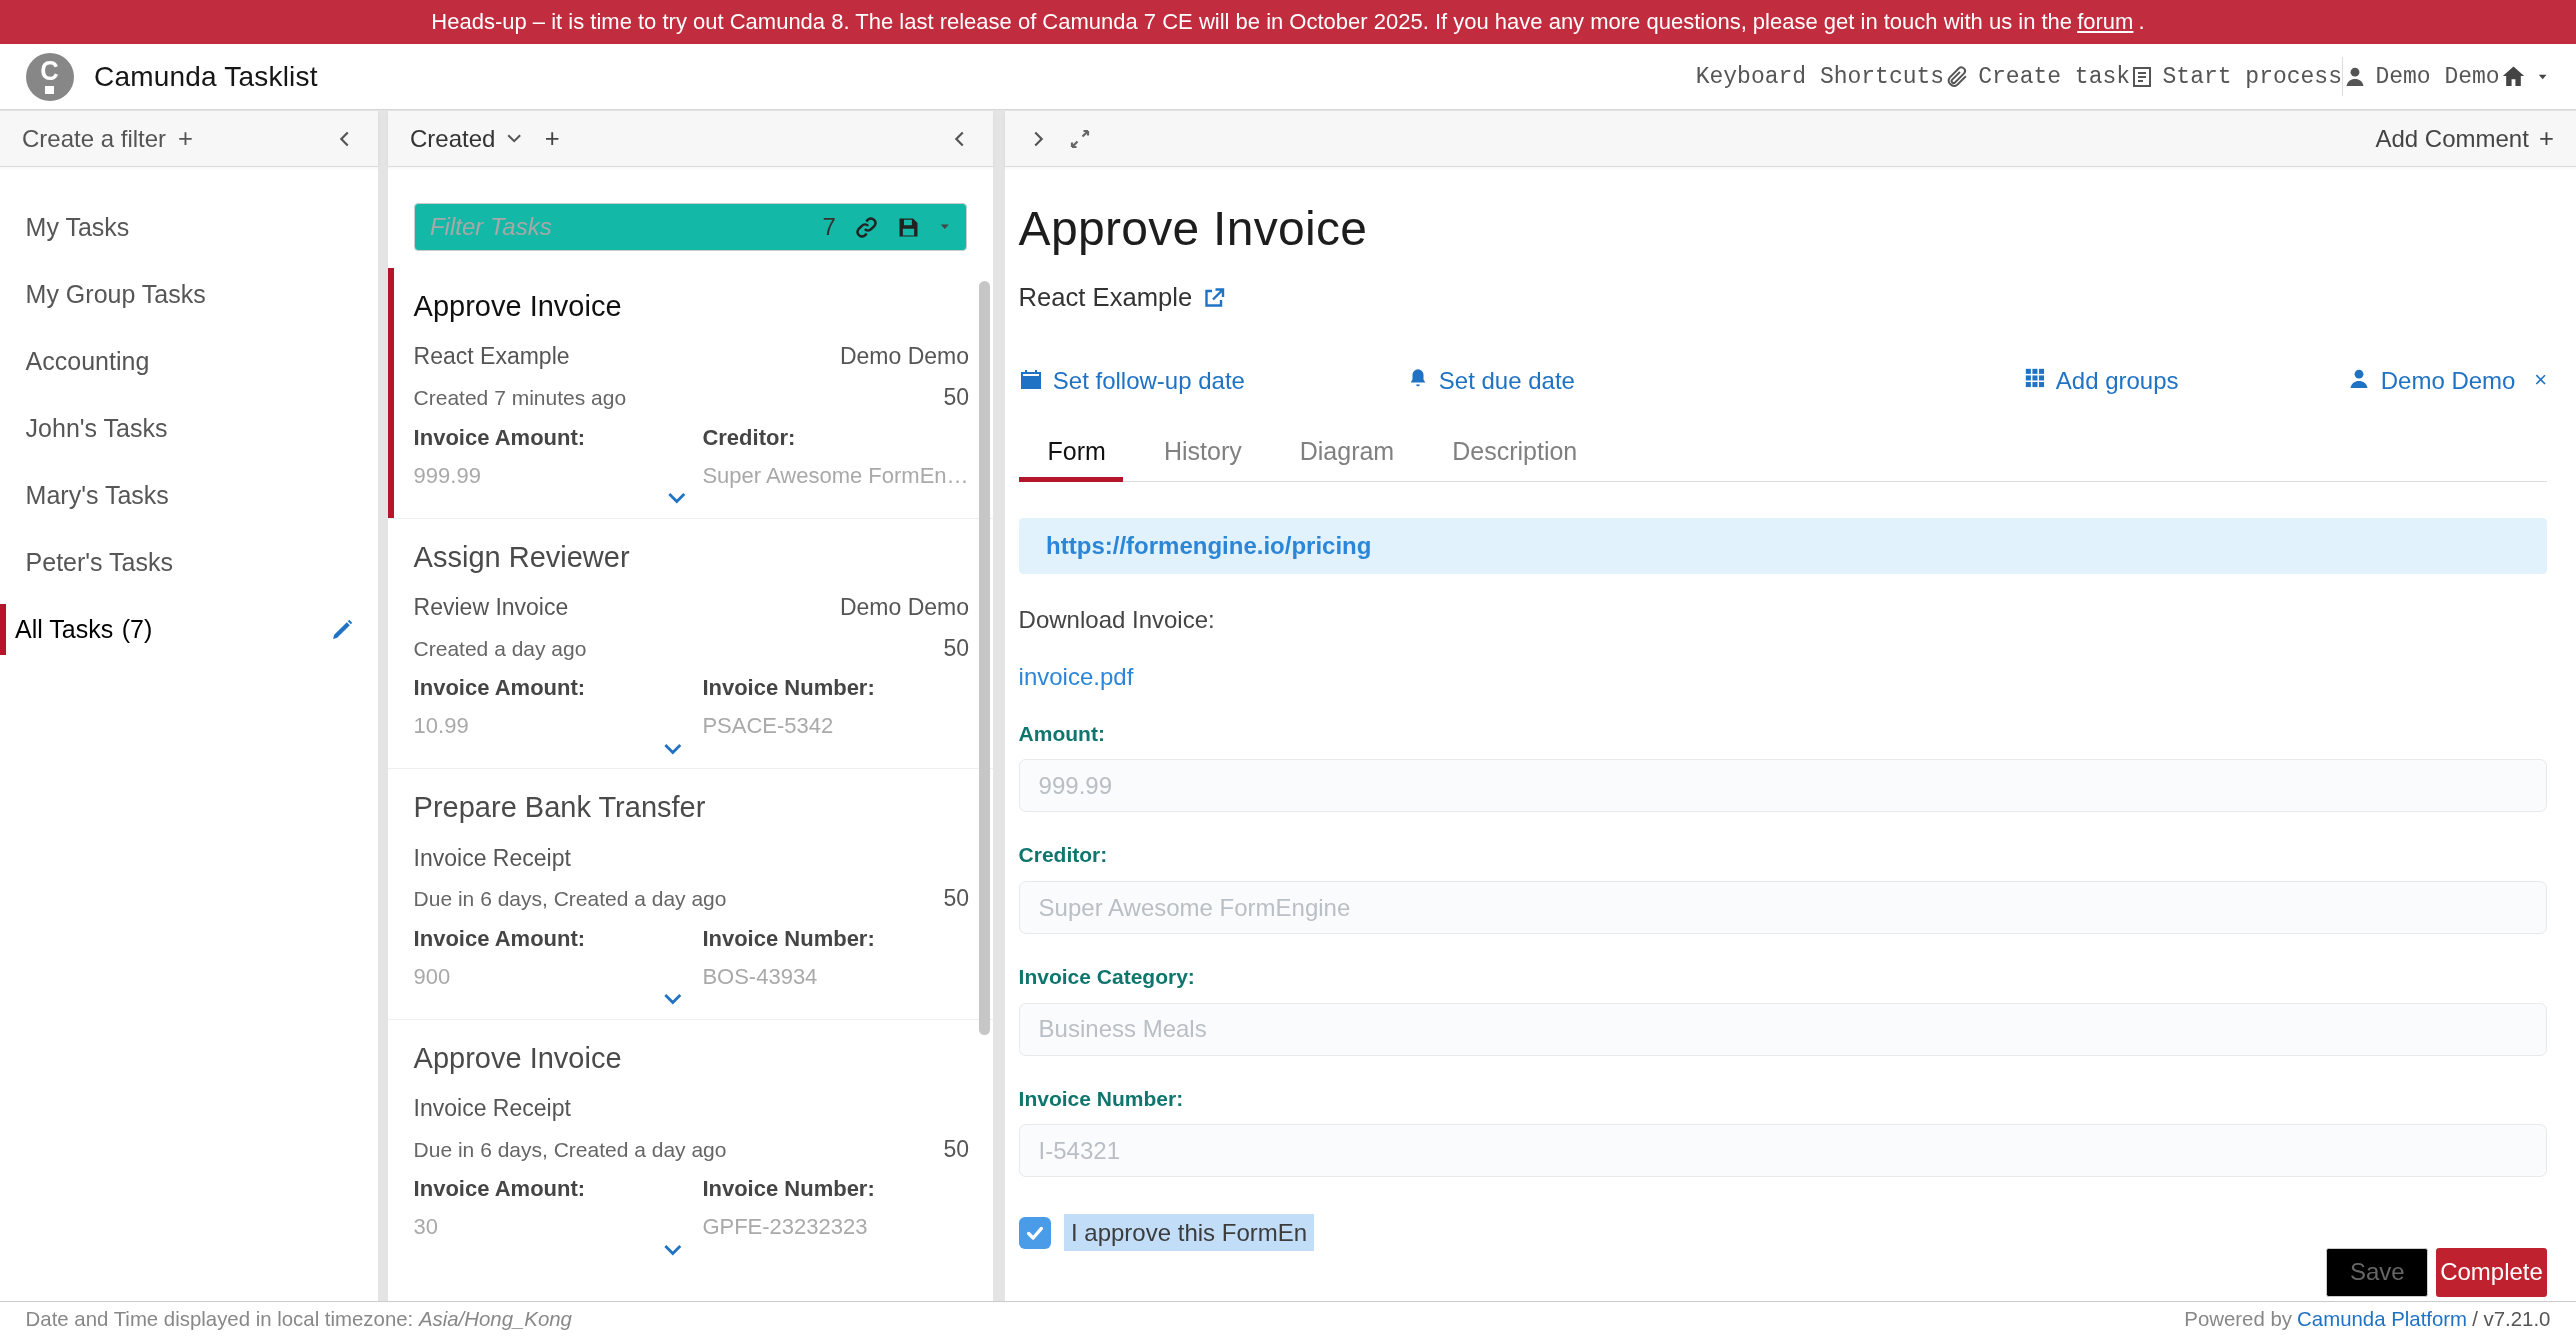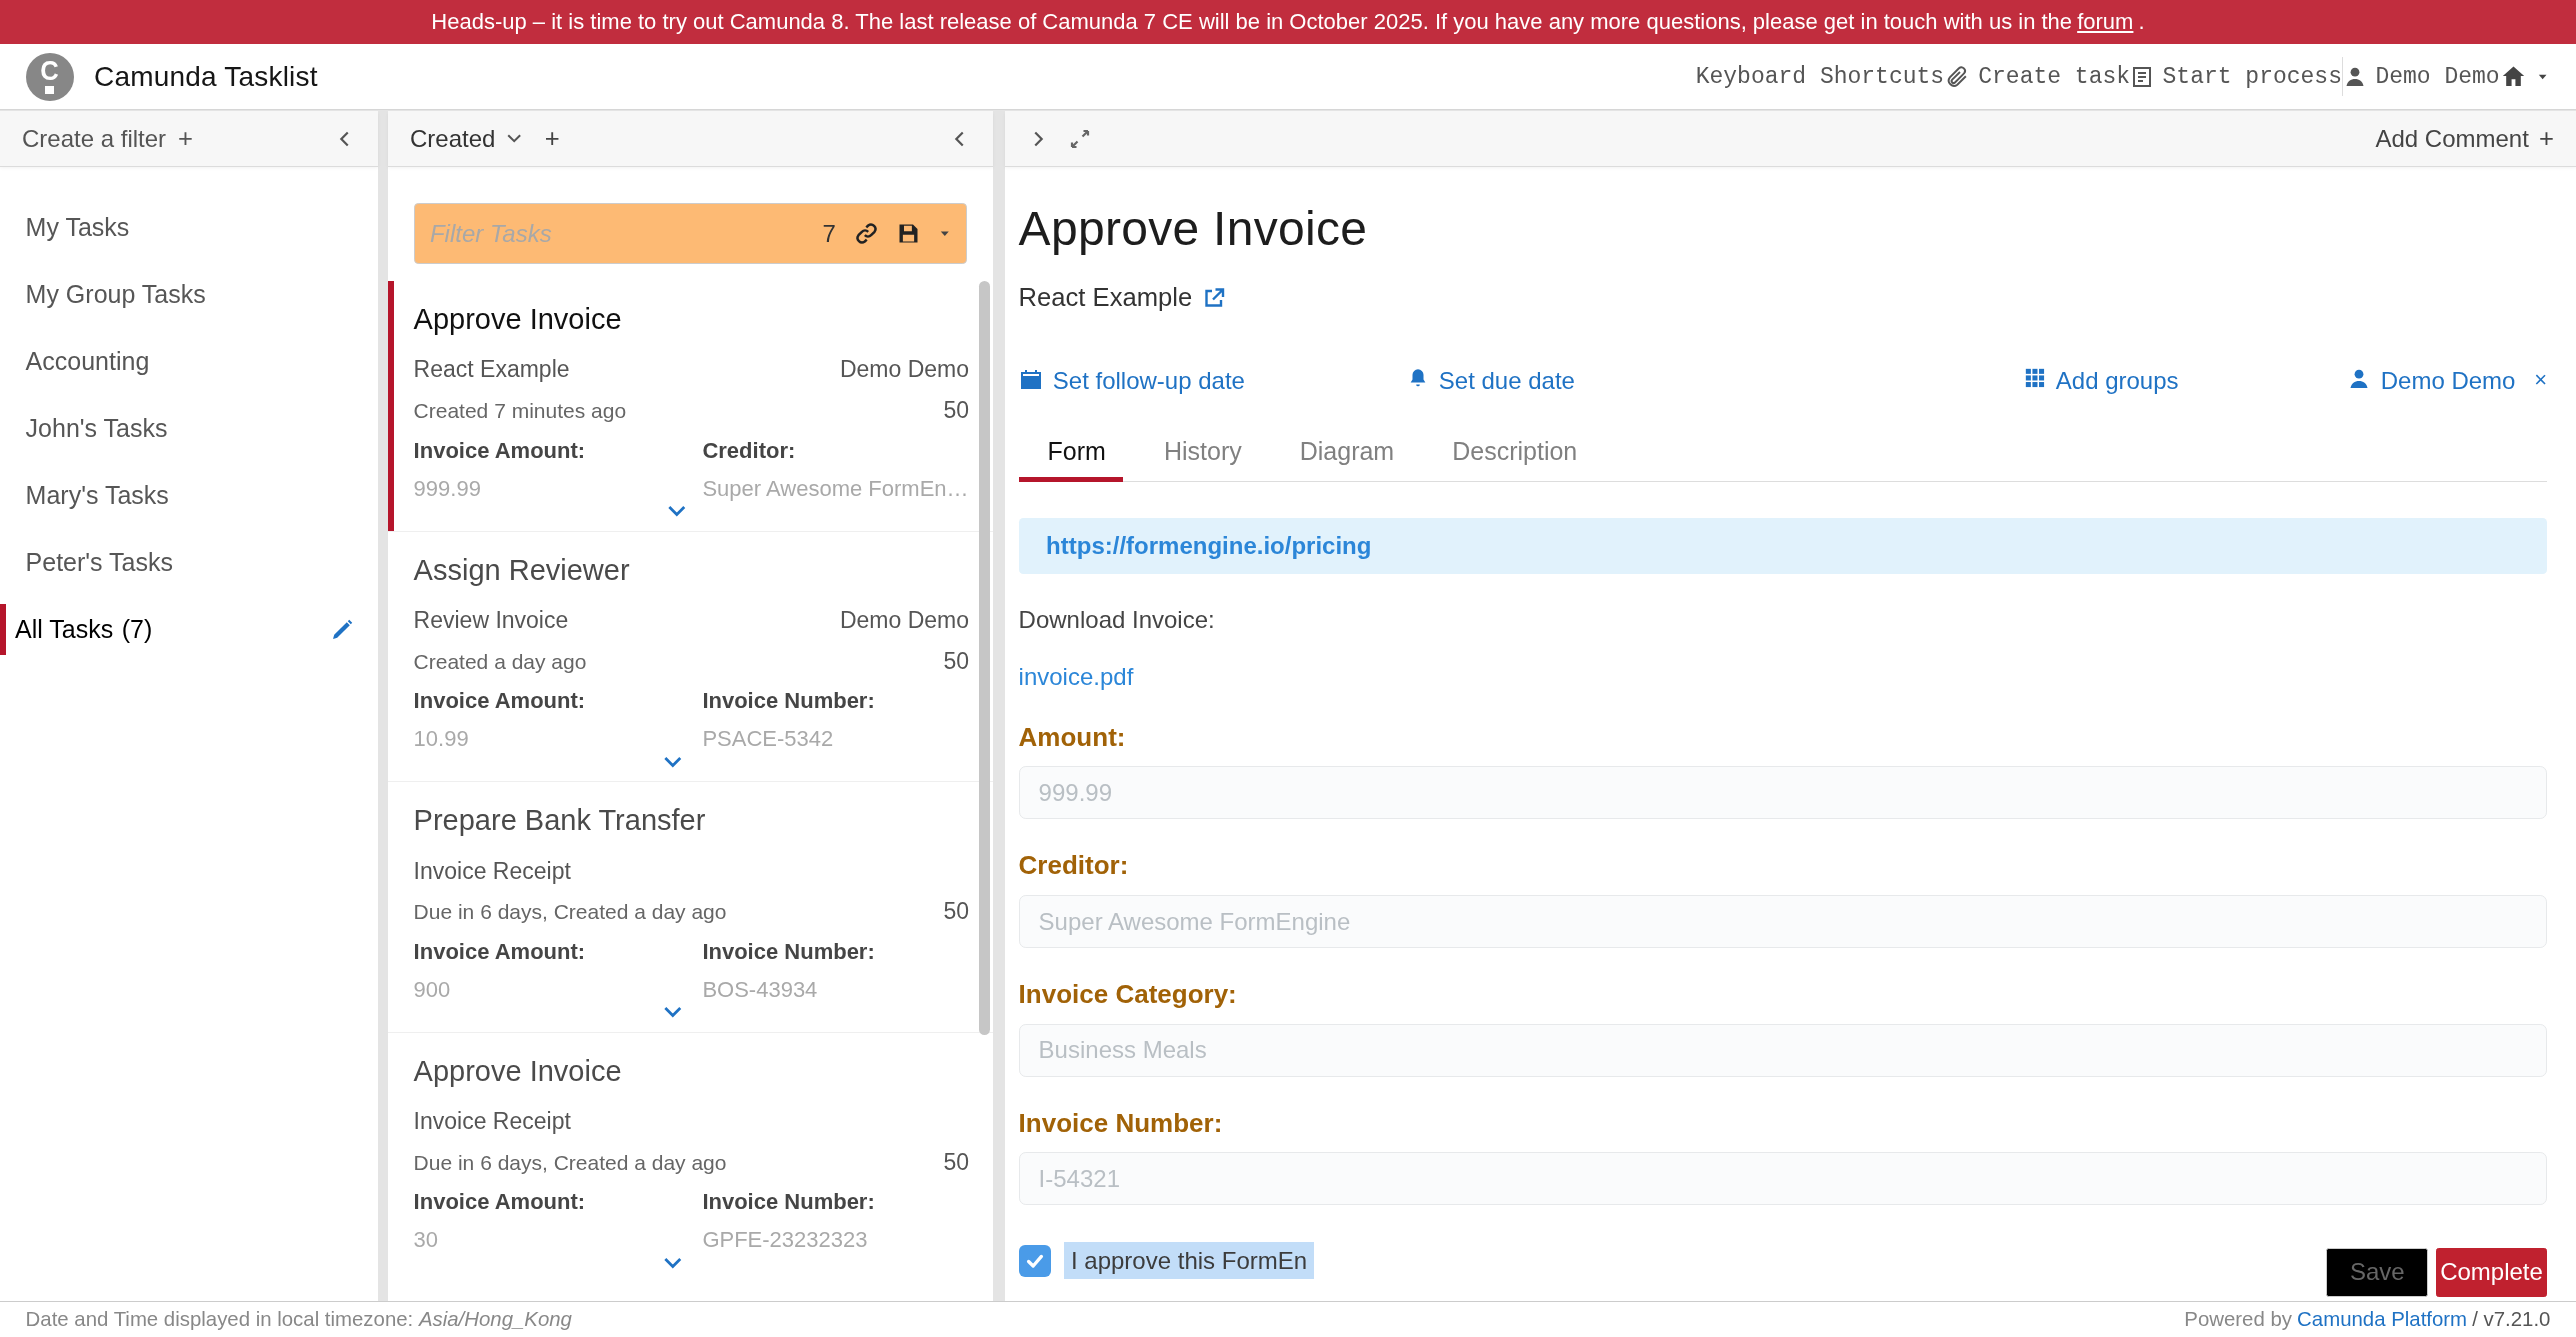--- a/index.html
+++ b/index.html
@@ -54,8 +54,8 @@
   .filter-item .edit{position:absolute;right:24px;color:var(--link-blue);}
 
   
-  .filterbox{margin:36px 25.6px 0;height:61px;border:1.7px solid #ccc;border-radius:4.3px;
-    display:flex;align-items:center;padding:0 15.3px;background:#fdba74;}
+  .filterbox{margin:36px 25.6px 0;height:48px;border:1.7px solid #ccc;border-radius:4.3px;
+    display:flex;align-items:center;padding:0 15.3px;background:#14b8a6;}
   .filterbox input{flex:1;border:none;outline:none;font-size:24px;color:#333;
     font-family:inherit;background:transparent;min-width:0;}
   .filterbox input::placeholder{font-style:italic;color:#a8a8a8;}

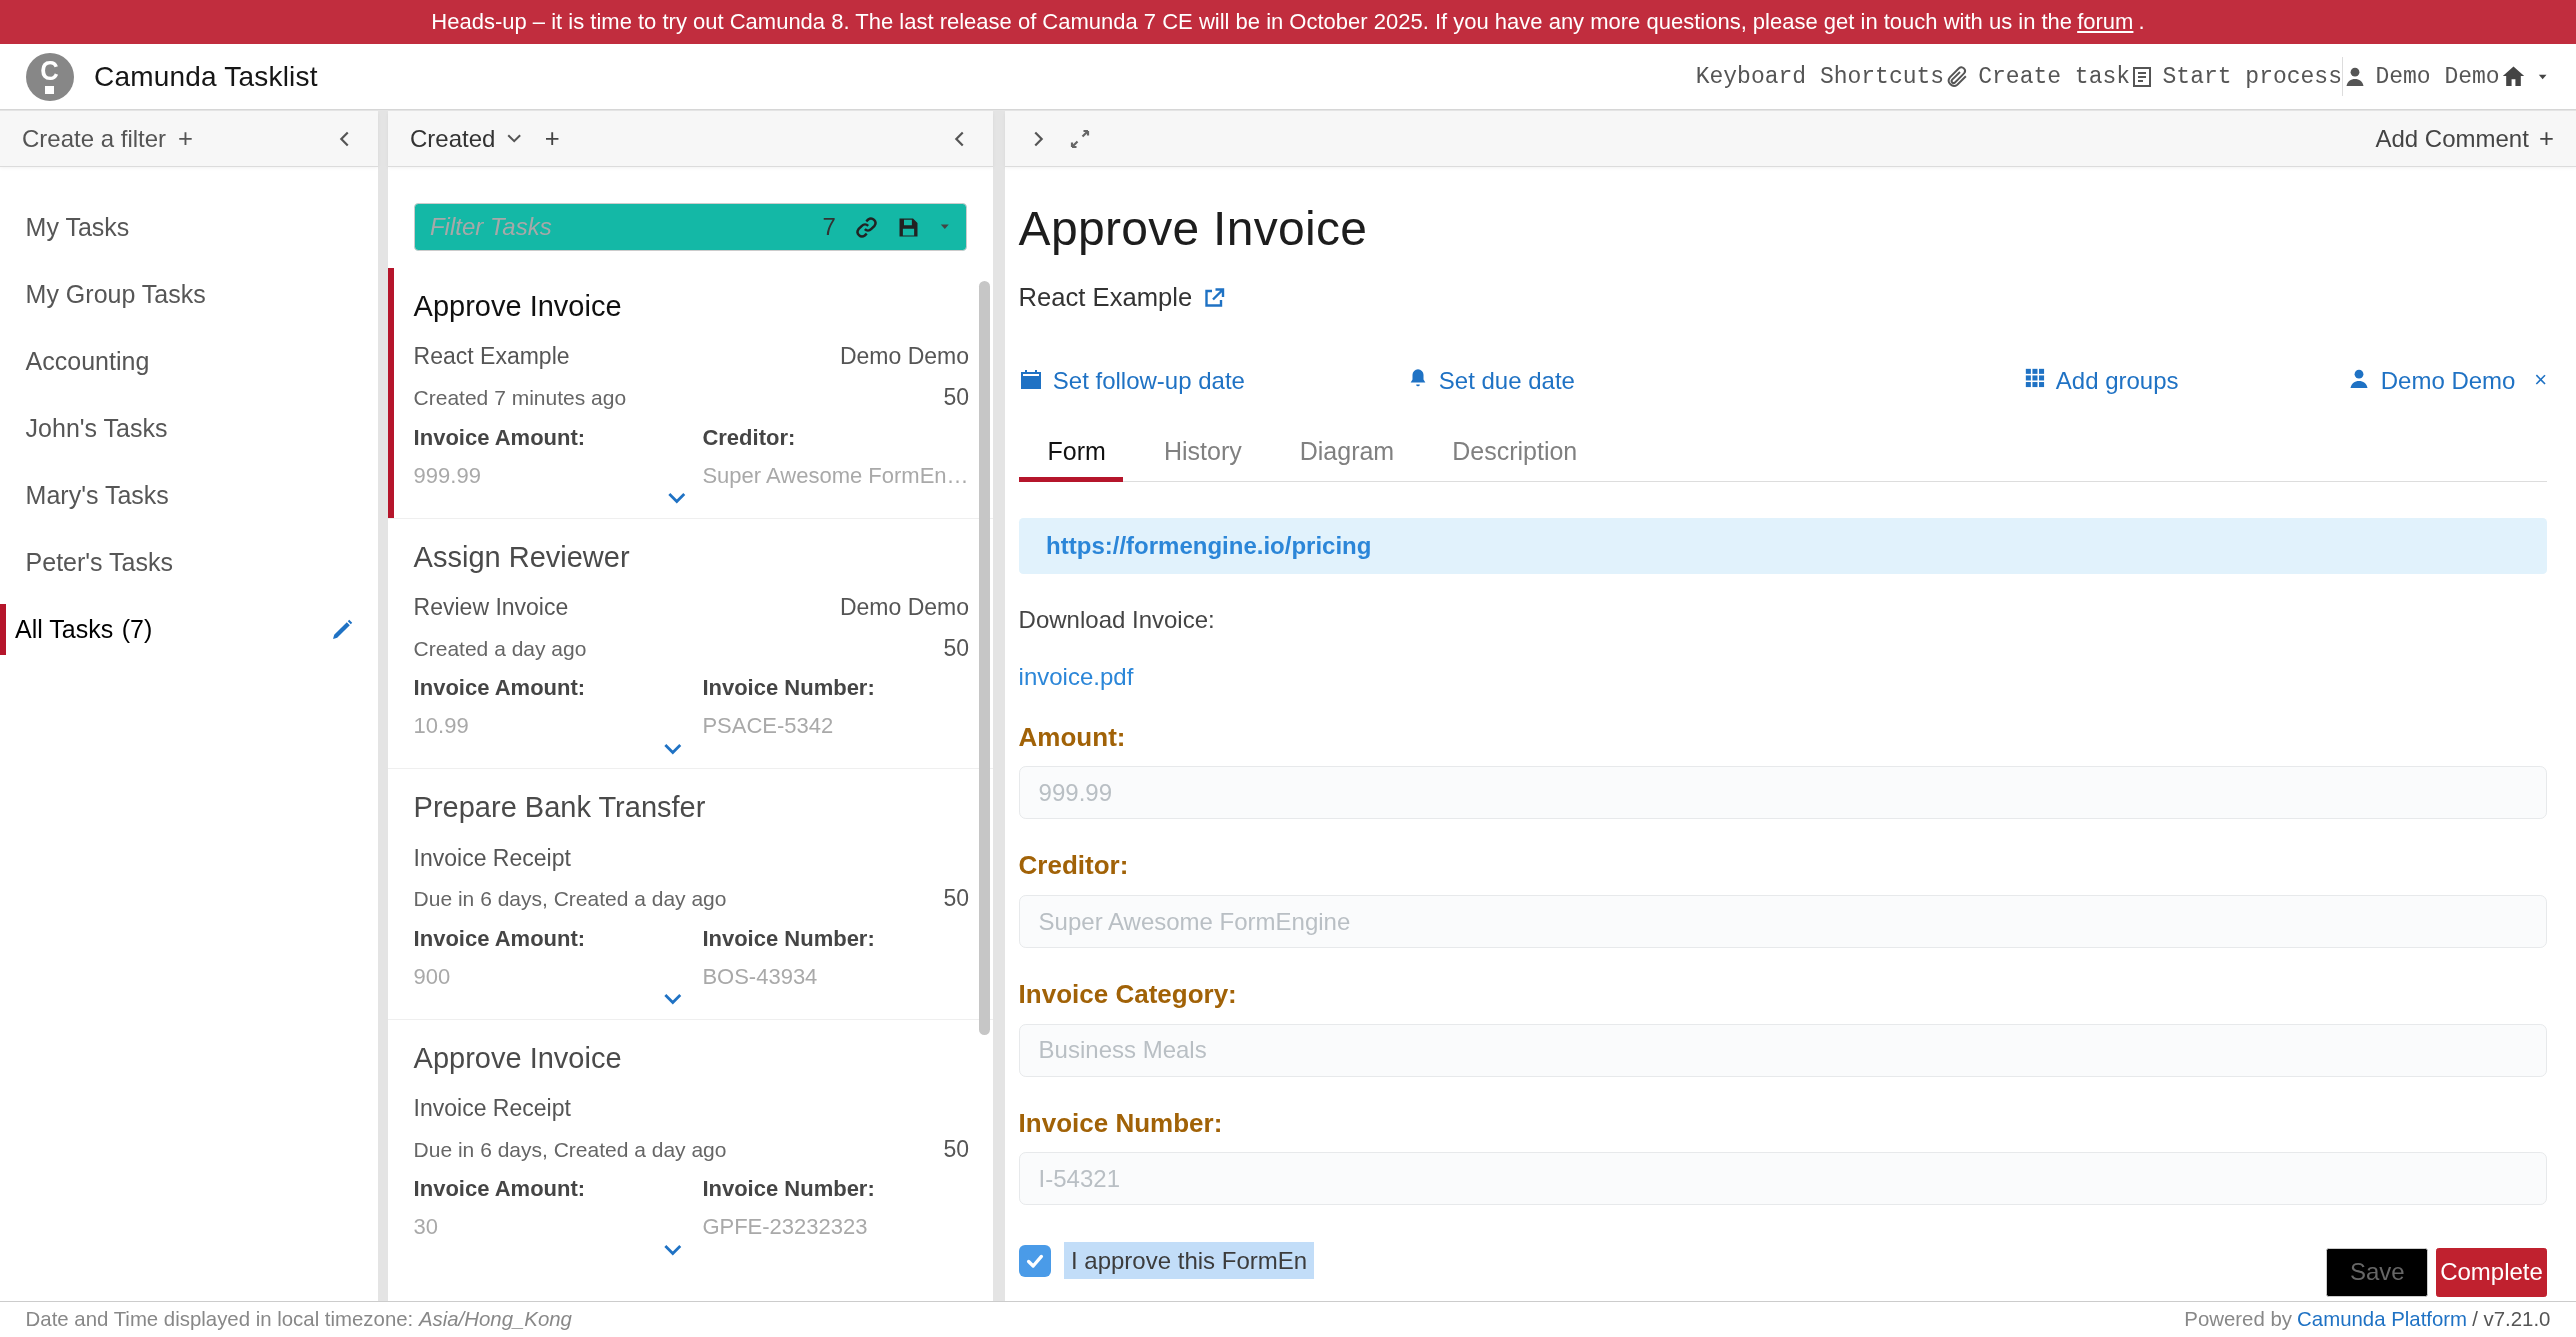--- a/index.html
+++ b/index.html
@@ -104,7 +104,7 @@
   .download-label{margin-top:32px;font-size:24px;color:#444;}
   .download-link{margin-top:29px;font-size:24px;color:#2b86d8;cursor:pointer;display:inline-block;}
   .fg{margin-top:31px;}
-  .fg label{display:block;font-size:26px;font-weight:bold;color:#a16207;margin-bottom:13.6px;}
+  .fg label{display:block;font-size:21px;font-weight:bold;color:#0f766e;margin-bottom:13.6px;}
   .fg input{width:100%;height:53px;border:0.9px solid #e7e9eb;background:#fafbfc;border-radius:6.8px;
     padding:0 19px;font-size:24px;color:#b9bfc4;font-family:inherit;}
   .approve-row{margin-top:37px;display:flex;align-items:center;}

